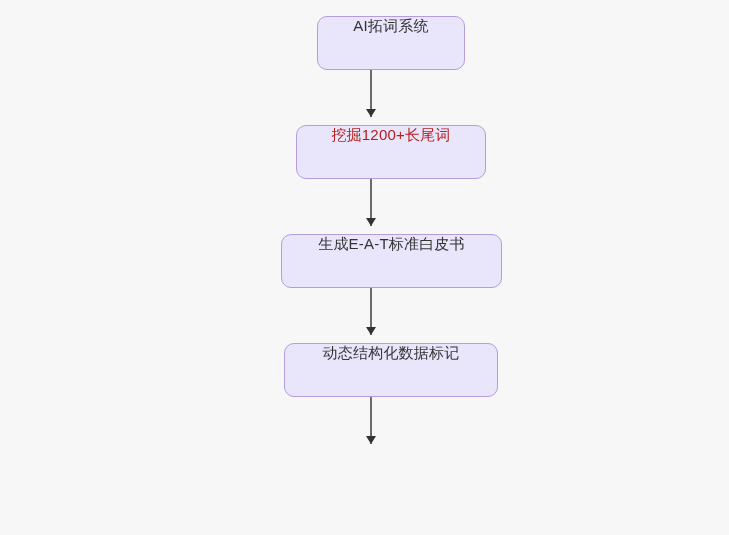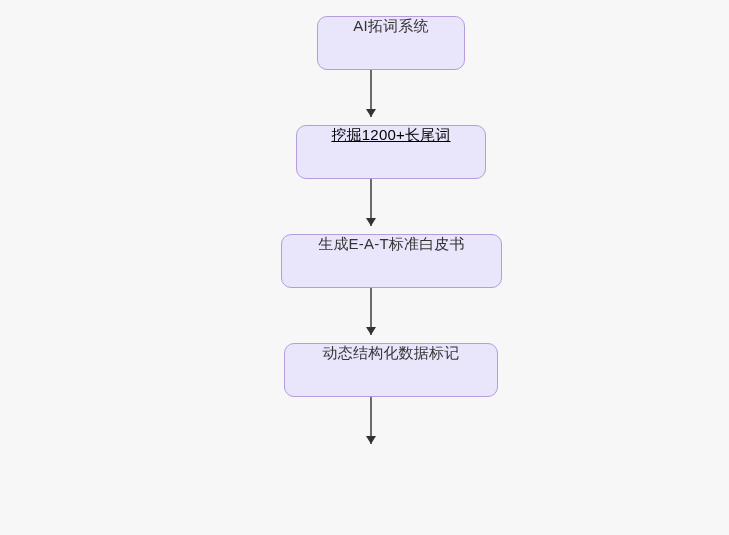--- a/index.html
+++ b/index.html
@@ -88,7 +88,7 @@
   <div class="node" id="node-n1" style="left: 297px; top: 16px; width: 148px; height: 54px; background: rgb(233, 229, 251); border-color: rgb(179, 157, 219); color: rgb(51, 51, 51);">
     <span class="node-label">AI拓词系统</span>
   </div>
-  <div class="node" id="node-n2" style="left: 276px; top: 125px; width: 190px; height: 54px; background: rgb(233, 229, 251); border-color: rgb(179, 157, 219); color: #000000; text-decoration: underline;">
+  <div class="node" id="node-n2" style="left: 276px; top: 125px; width: 190px; height: 54px; background: rgb(233, 229, 251); border-color: rgb(179, 157, 219); color: #b91c1c;">
     <span class="node-label">挖掘1200+长尾词</span>
   </div>
   <div class="node" id="node-n3" style="left: 261px; top: 234px; width: 221px; height: 54px; background: rgb(233, 229, 251); border-color: rgb(179, 157, 219); color: rgb(51, 51, 51);">

